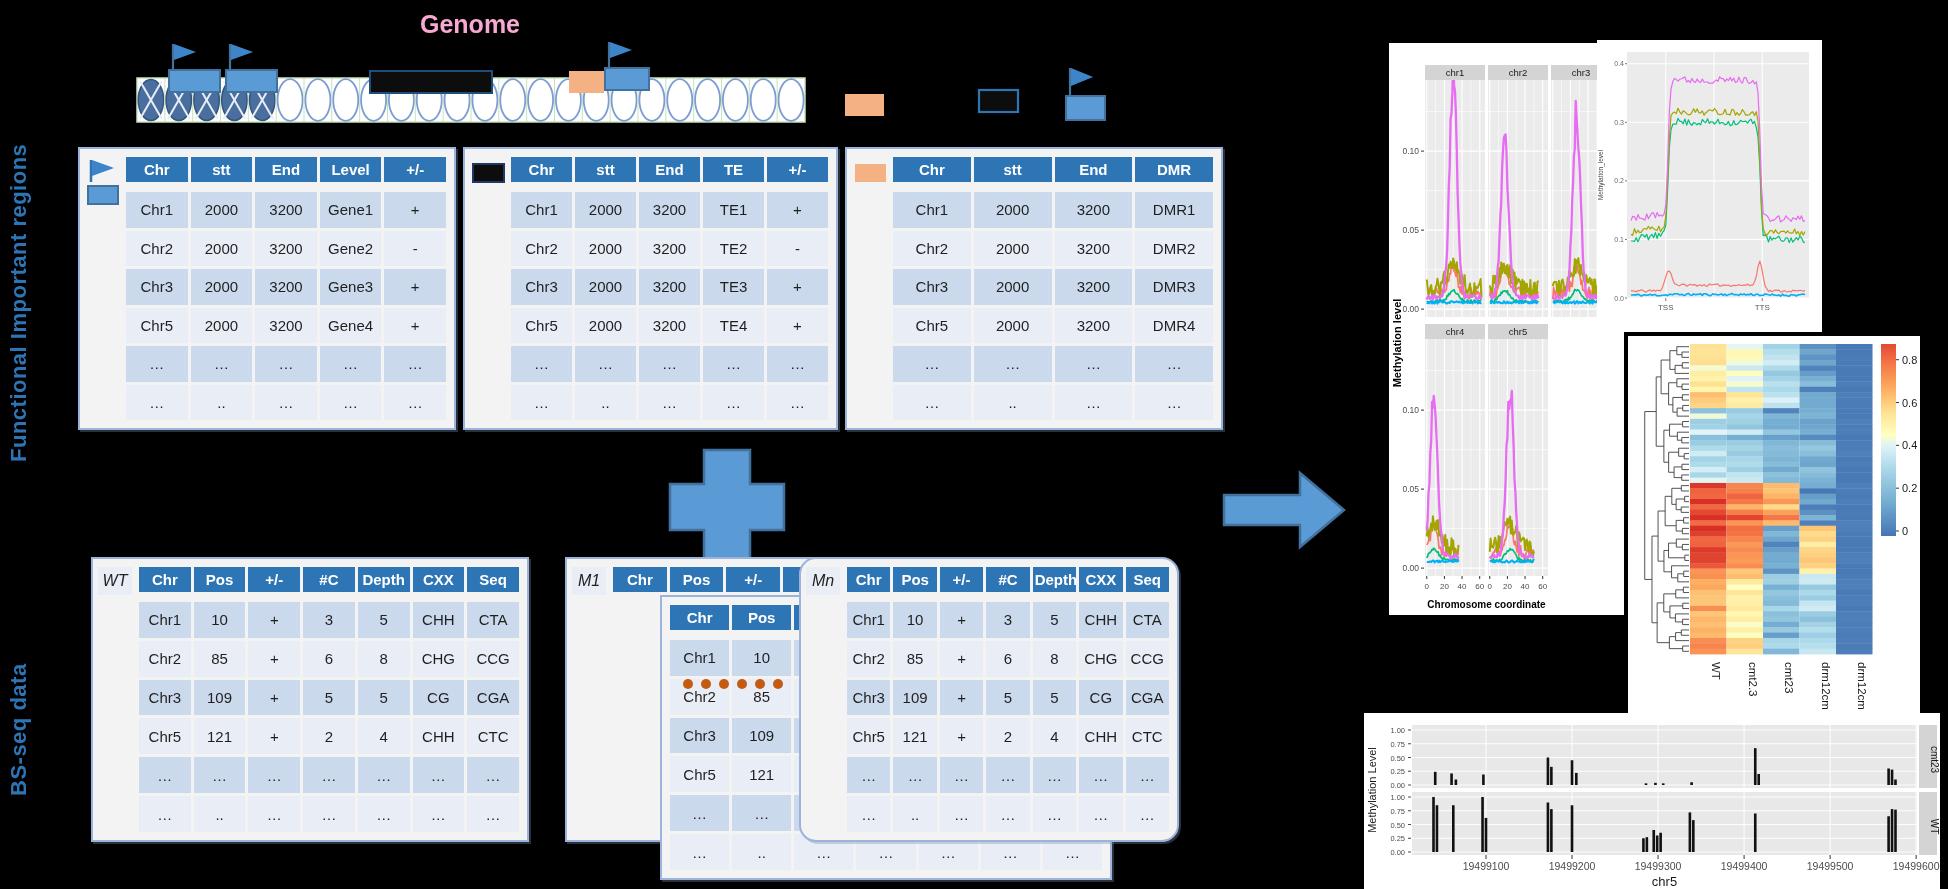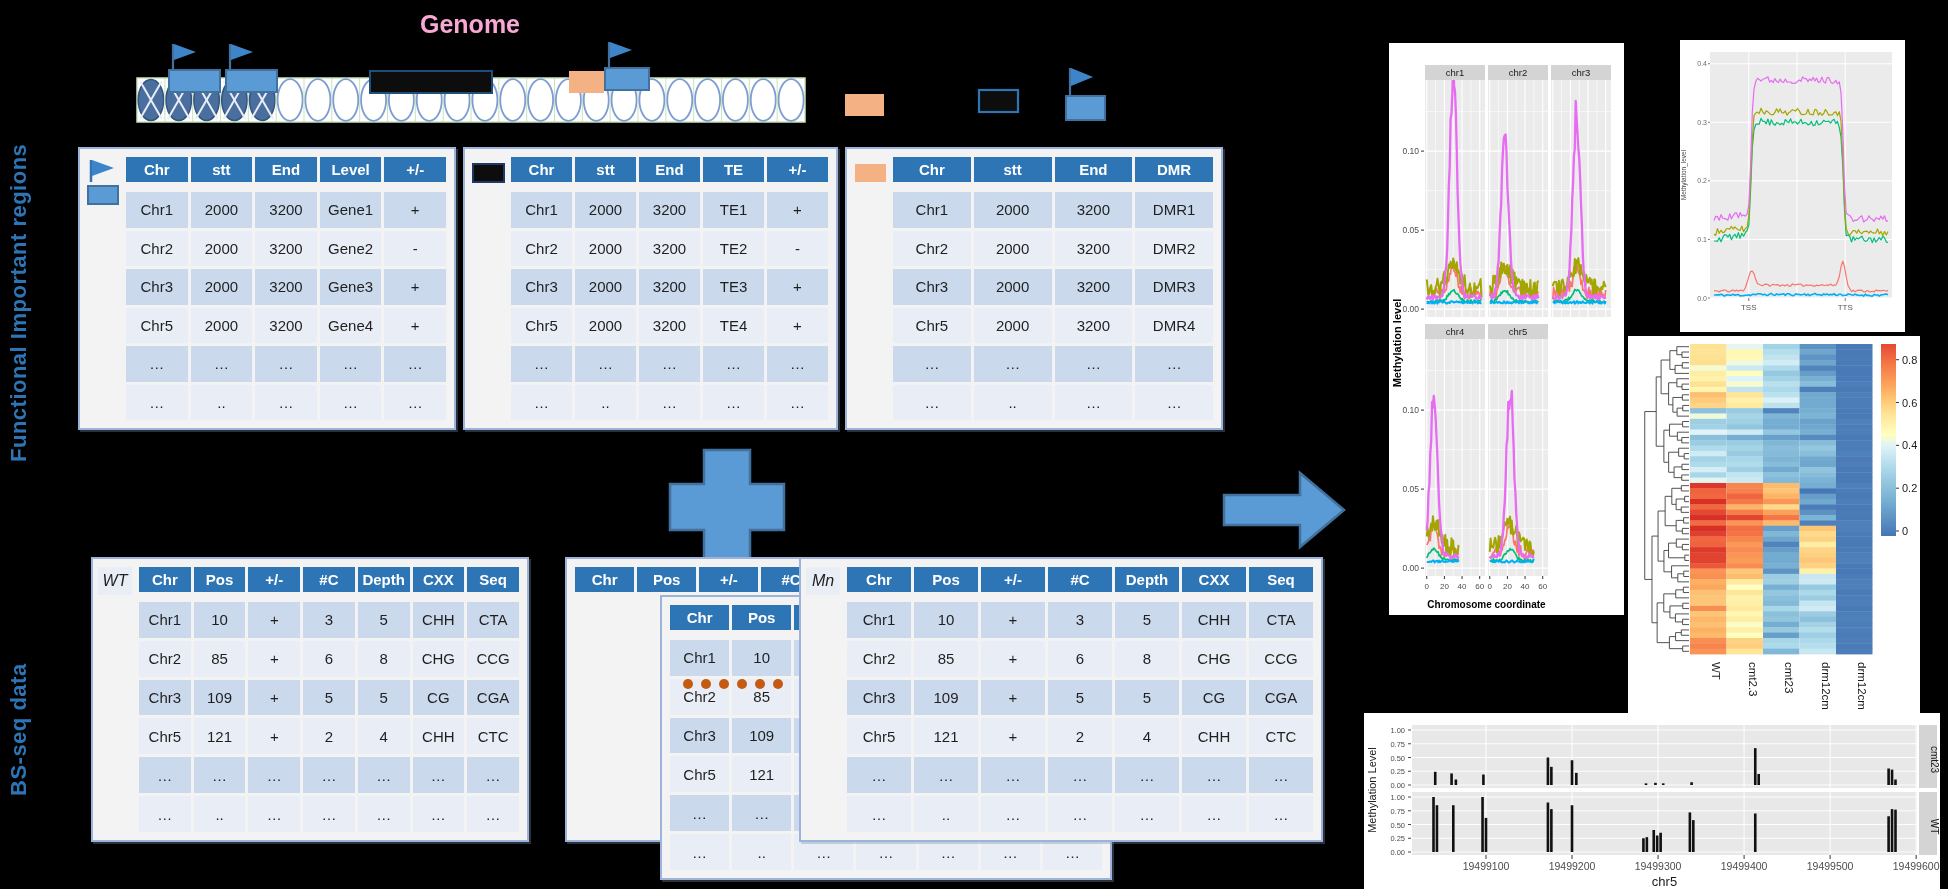--- a/index.html
+++ b/index.html
@@ -721,7 +721,7 @@
       </svg>
   </div>
 
-  <div class="card" style="left:1680px;top:40px;width:225px;height:292px;z-index:6;">
+  <div class="card" style="left:1597px;top:40px;width:225px;height:292px;z-index:6;">
     <svg id="meta-svg" width="225" height="292">
         <rect x="0" y="0" width="225" height="292" fill="#fff"></rect>
         <rect x="30" y="12" width="182" height="246" fill="#EBEBEB"></rect>

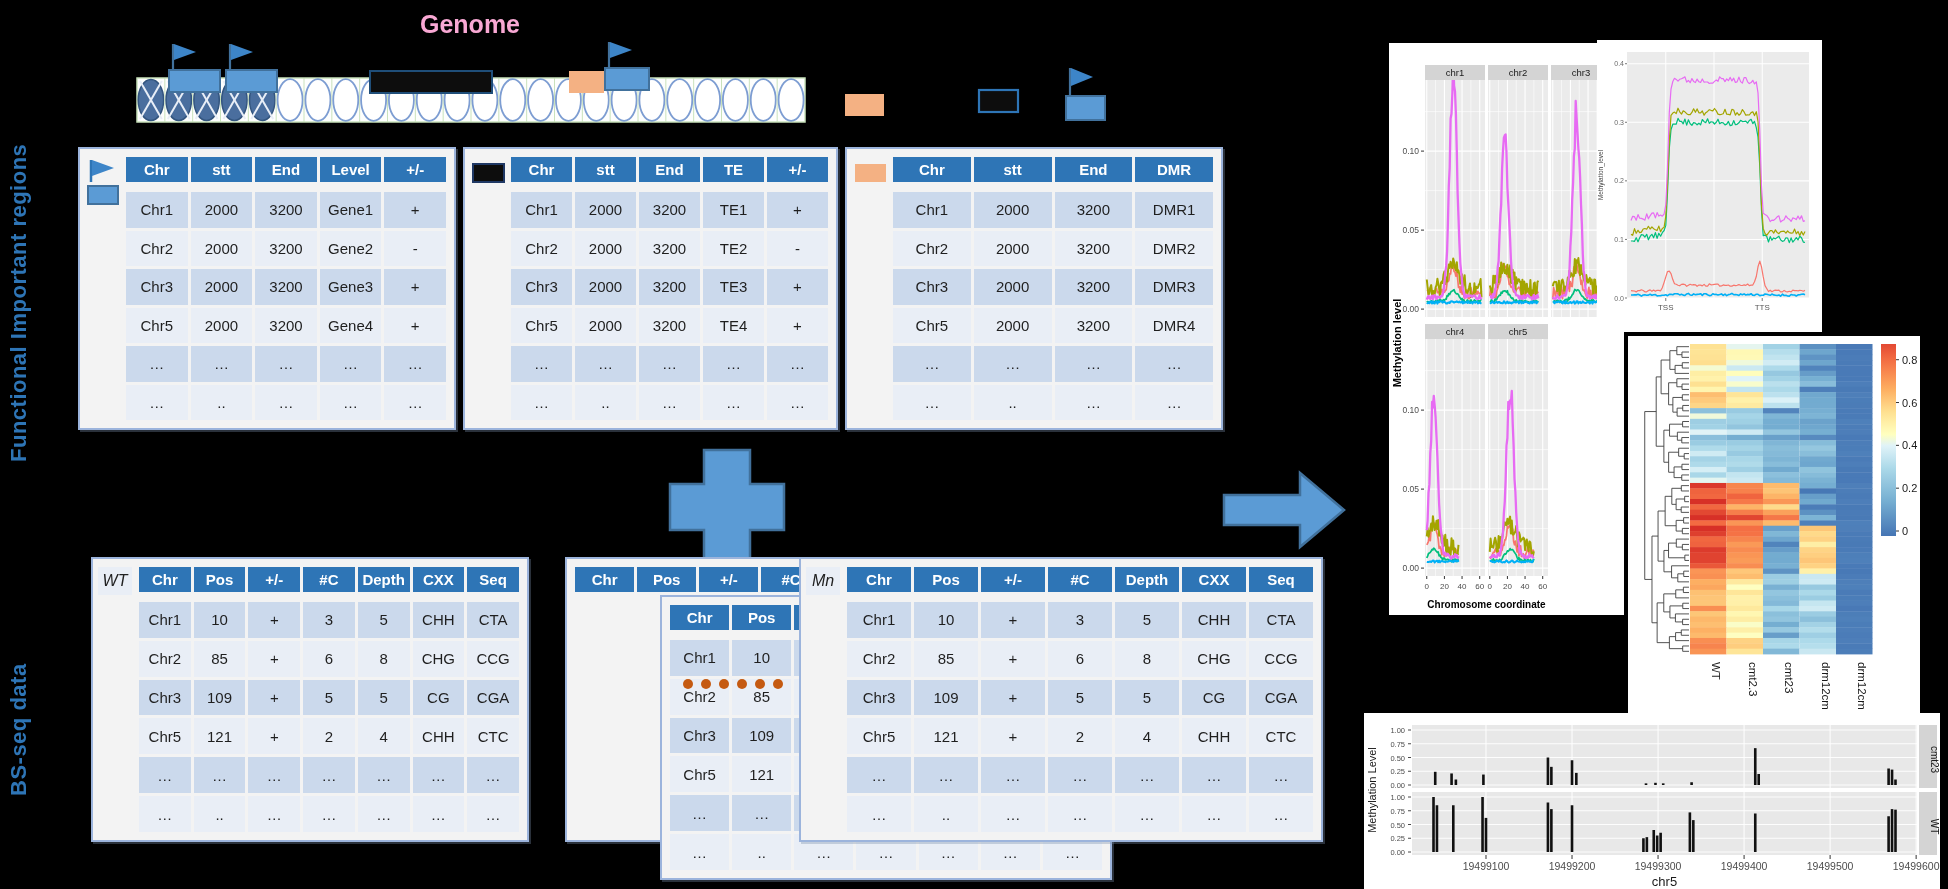--- a/index.html
+++ b/index.html
@@ -382,6 +382,9 @@
   </div>
 
   <div class="tbl-container" style="left:565px;top:557px;width:452px;height:285px;z-index:3;">
+    <div class="icon-strip">
+      <div class="tbl-label">M1</div>
+    </div>
     <table>
         <thead>
           <tr>

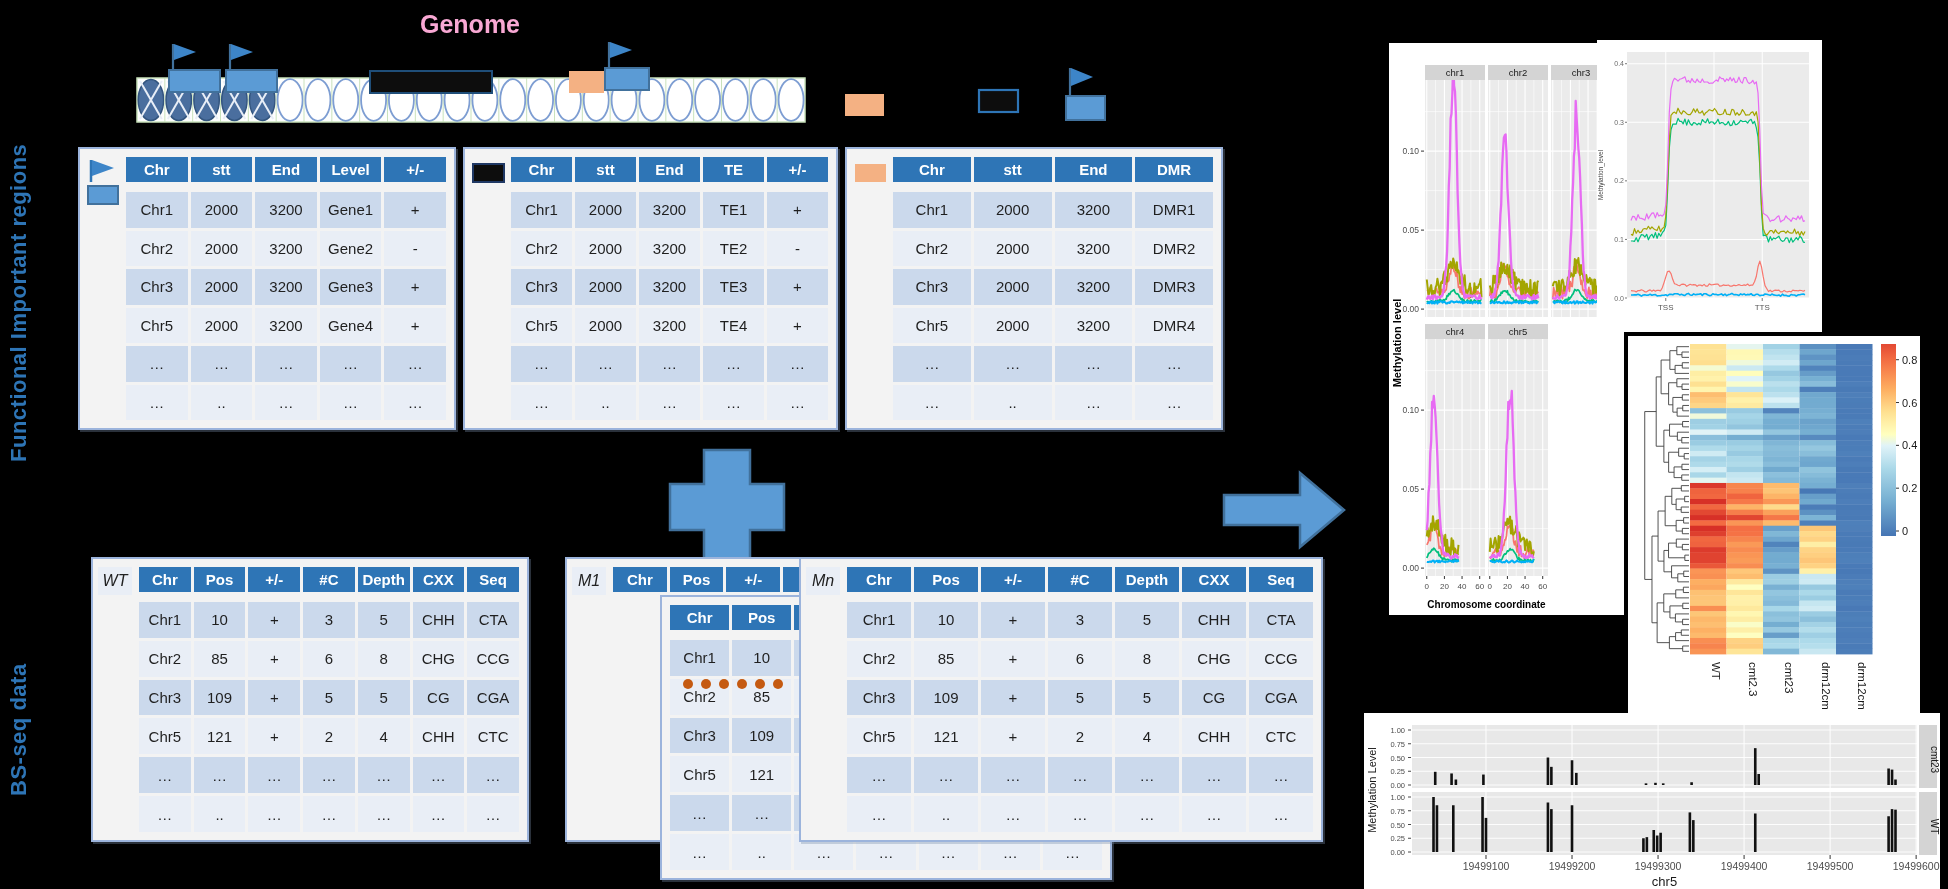--- a/index.html
+++ b/index.html
@@ -473,7 +473,7 @@
       </table>
   </div>
 
-  <div class="tbl-container" style="left:799px;top:557px;width:524px;height:285px;z-index:5;">
+  <div class="tbl-container" style="left:799px;top:557px;width:380px;height:285px;z-index:5;border-radius:17px;">
     <div class="icon-strip">
       <div class="tbl-label">Mn</div>
     </div>

